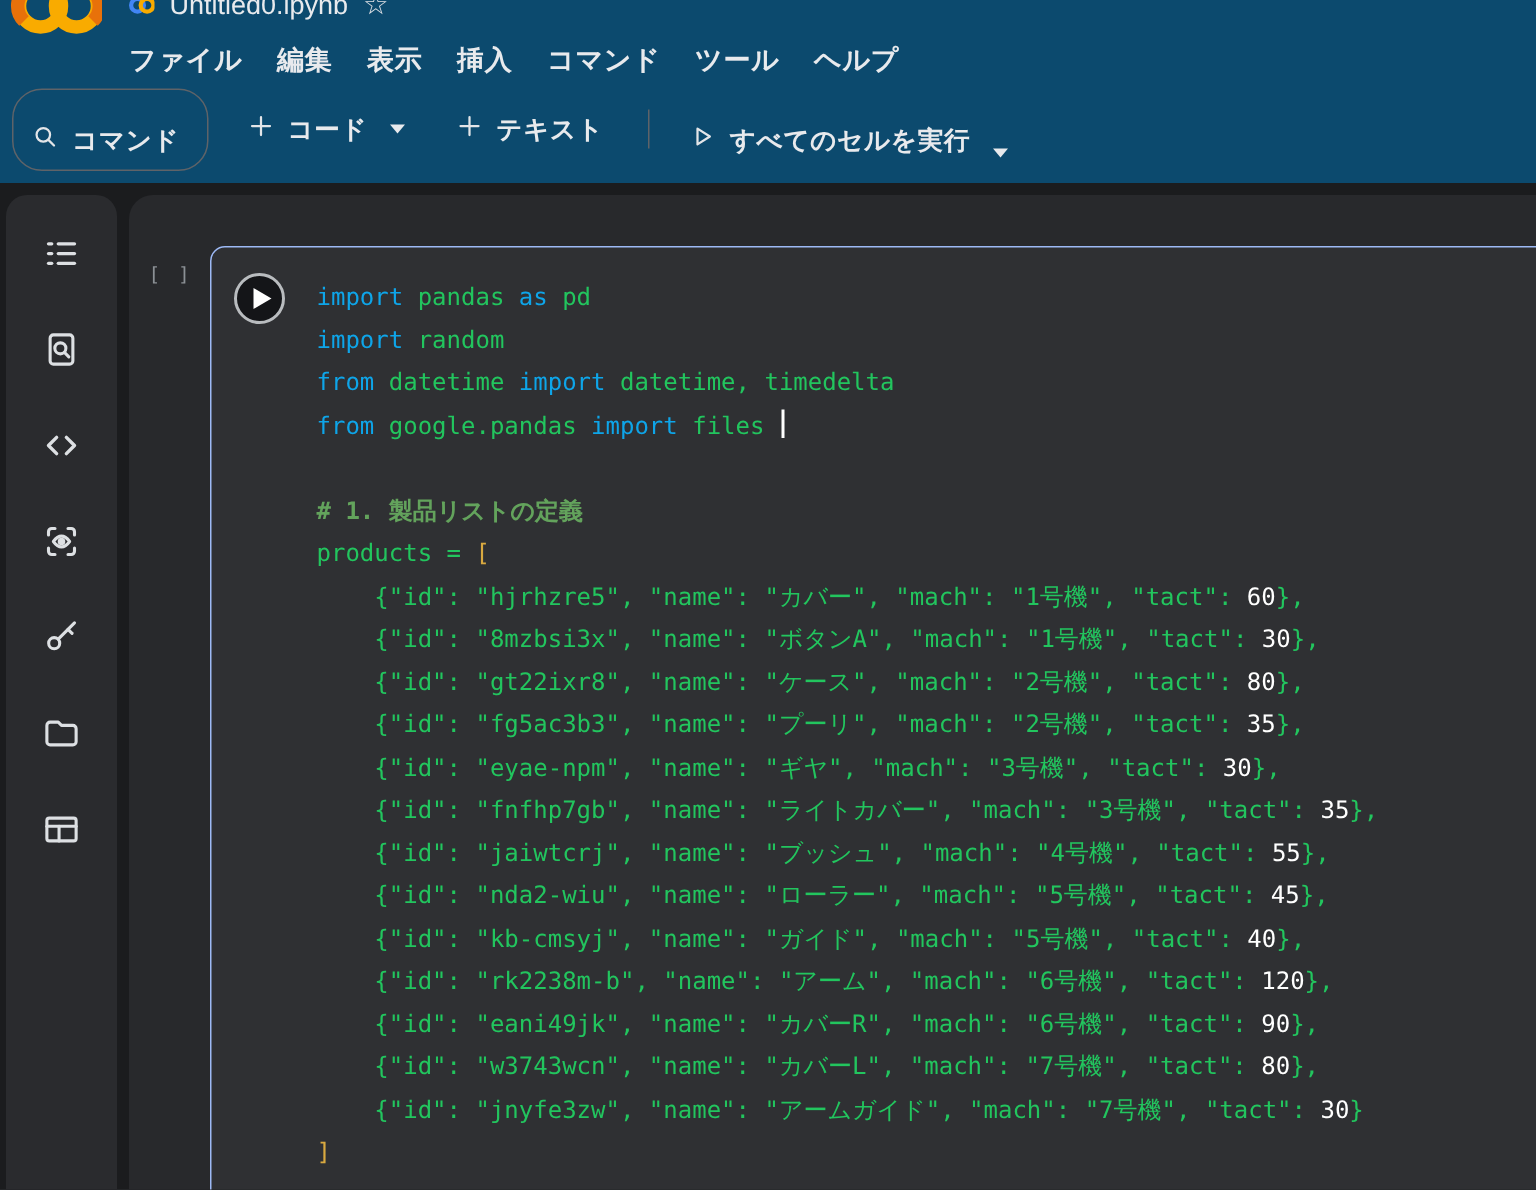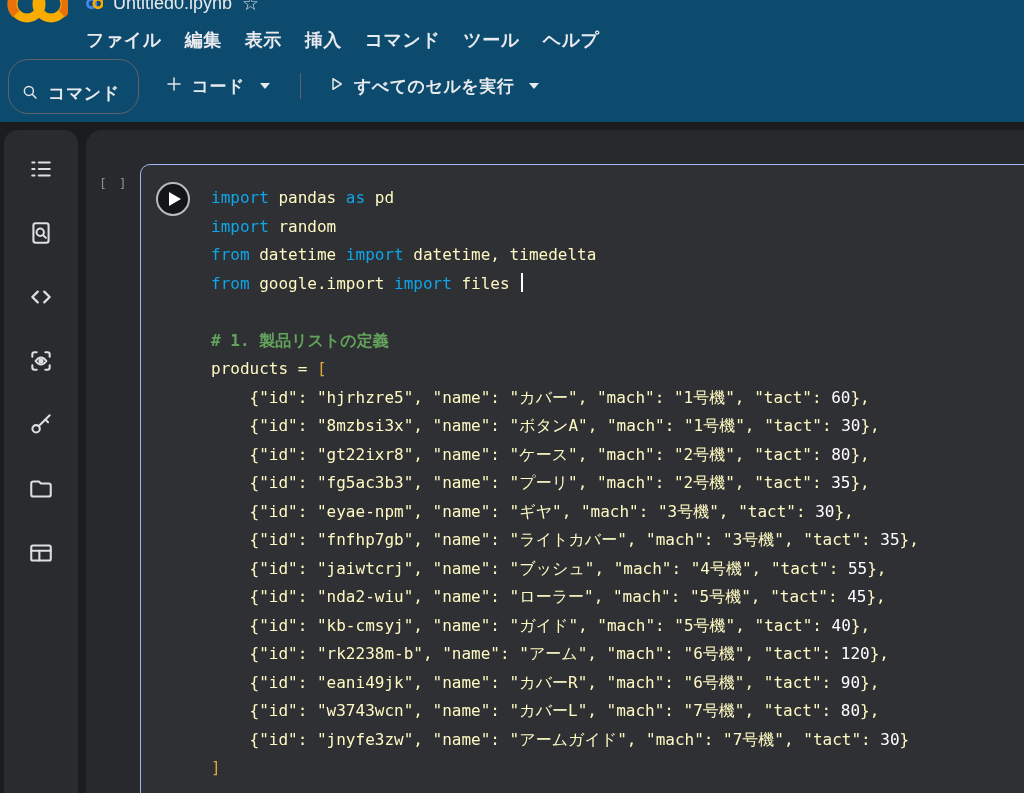--- a/index.html
+++ b/index.html
@@ -111,6 +111,15 @@
         <span class="caret"></span>
       </div>
 
+      <div class="tb-btn">
+        <span>
+          <svg width="18" height="18" viewBox="0 0 24 24" class="icon-stroke">
+            <line x1="12" y1="4" x2="12" y2="20"></line>
+              <line x1="4" y1="12" x2="20" y2="12"></line>
+          </svg>
+        </span>
+        <span class="tb-label">テキスト</span>
+      </div>
 
       <div class="tb-divider"></div>
 

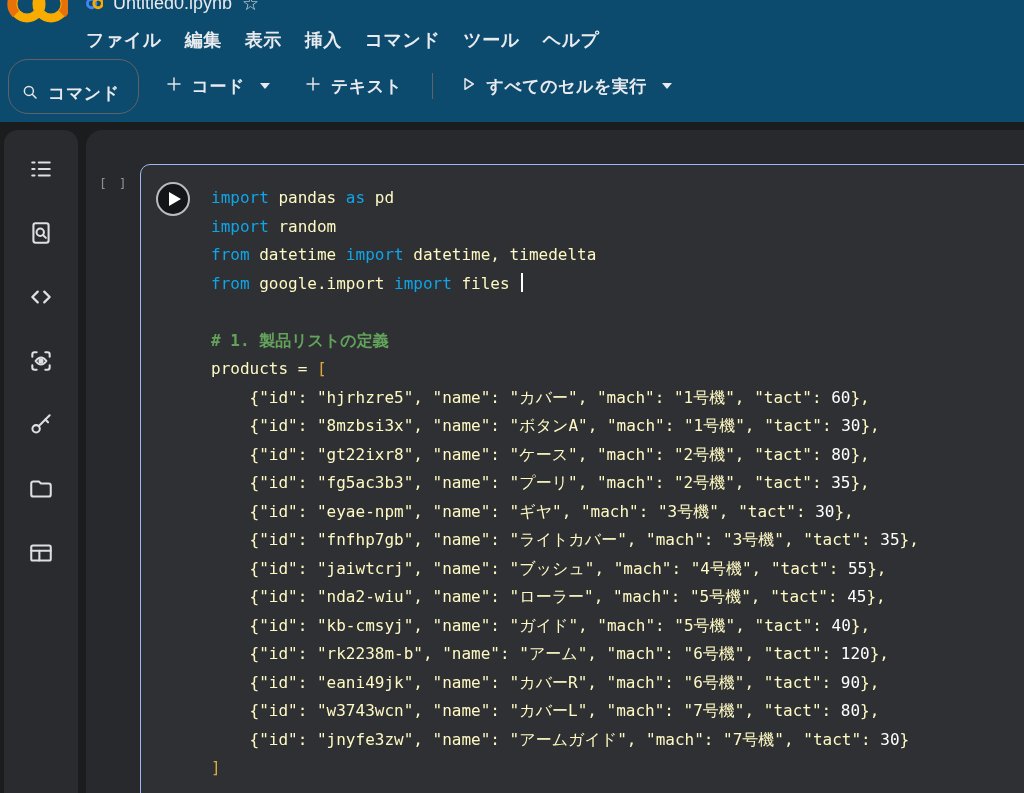--- a/index.html
+++ b/index.html
@@ -123,7 +123,7 @@
 
       <div class="tb-divider"></div>
 
-      <div class="tb-btn" style="margin-left:0;">
+      <div class="tb-btn" style="margin-left:0;align-items:flex-end;">
         <span>
           <svg width="18" height="18" viewBox="0 0 24 24" class="icon-stroke">
             <path d="M8 5 L19 12 L8 19 Z"></path>

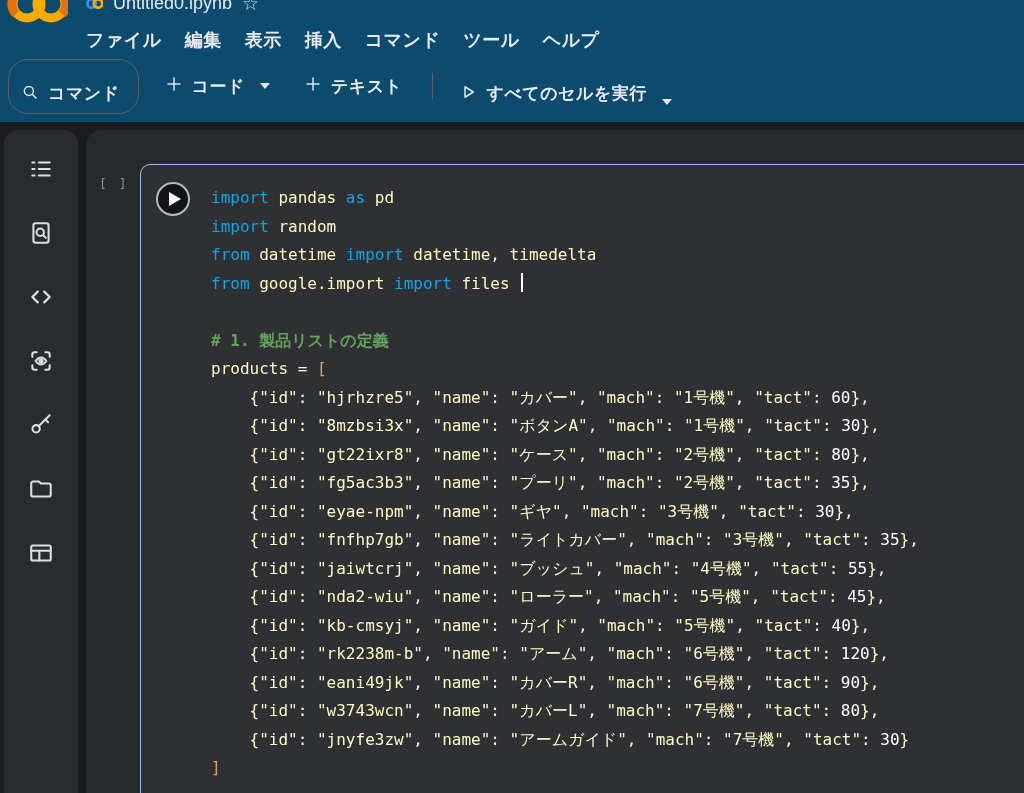--- a/index.html
+++ b/index.html
@@ -45,7 +45,7 @@
   .code{position:absolute;left:70px;top:19px;right:4px;
     font-family:"DejaVu Sans Mono",monospace;font-size:16px;line-height:28.5px;color:#e8eaed;}
   .code-line{height:28.5px;white-space:pre;overflow:visible;}
-  .tk-pl{color:#fef9c3;margin-top:21px;}
+  .tk-pl{color:#22c55e;margin-top:21px;}
   .tk-kw{color:#0ea5e9;}
   .tk-num{color:#ffffff;}
   .tk-com{color:#63a35c;font-weight:bold;}

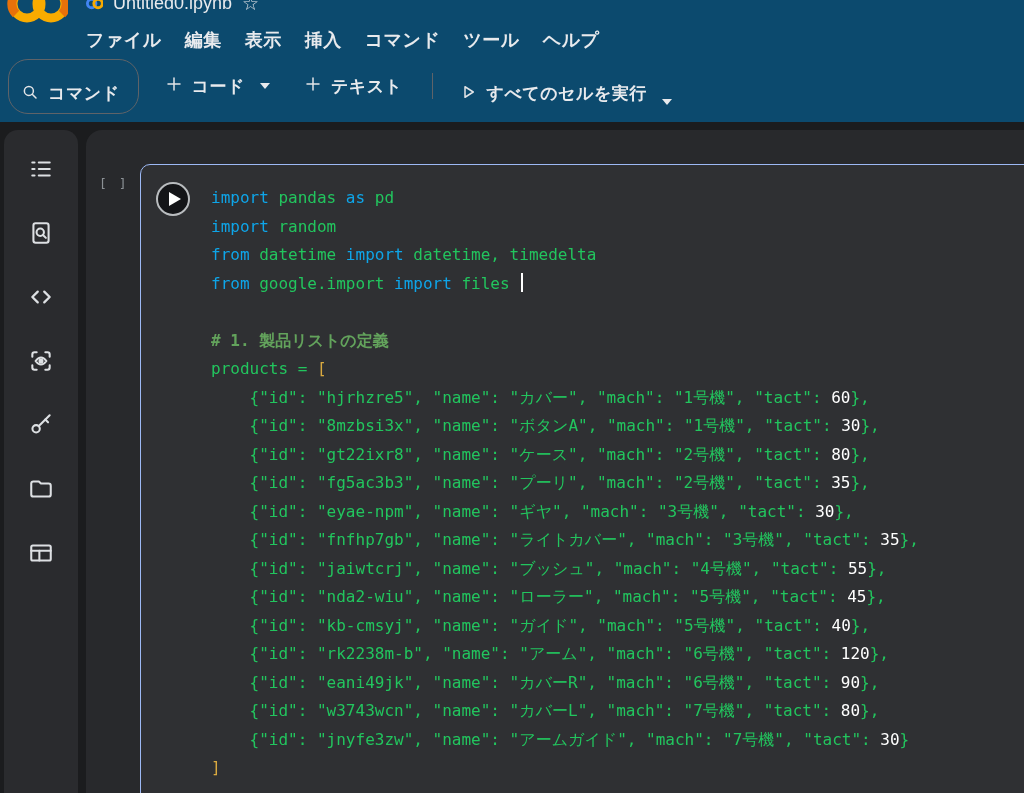--- a/index.html
+++ b/index.html
@@ -227,7 +227,7 @@
           <div class="code-line"><span class="tk-kw">import</span><span class="tk-pl"> pandas </span><span class="tk-kw">as</span><span class="tk-pl"> pd</span></div>
           <div class="code-line"><span class="tk-kw">import</span><span class="tk-pl"> random</span></div>
           <div class="code-line"><span class="tk-kw">from</span><span class="tk-pl"> datetime </span><span class="tk-kw">import</span><span class="tk-pl"> datetime, timedelta</span></div>
-          <div class="code-line"><span class="tk-kw">from</span><span class="tk-pl"> google.import </span><span class="tk-kw">import</span><span class="tk-pl"> files </span><span class="tk-cursor"></span></div>
+          <div class="code-line"><span class="tk-kw">from</span><span class="tk-pl"> google.pandas </span><span class="tk-kw">import</span><span class="tk-pl"> files </span><span class="tk-cursor"></span></div>
           <div class="code-line">&nbsp;</div>
           <div class="code-line"><span class="tk-com"># 1. 製品リストの定義</span></div>
           <div class="code-line"><span class="tk-pl">products = </span><span class="tk-gold">[</span></div>

